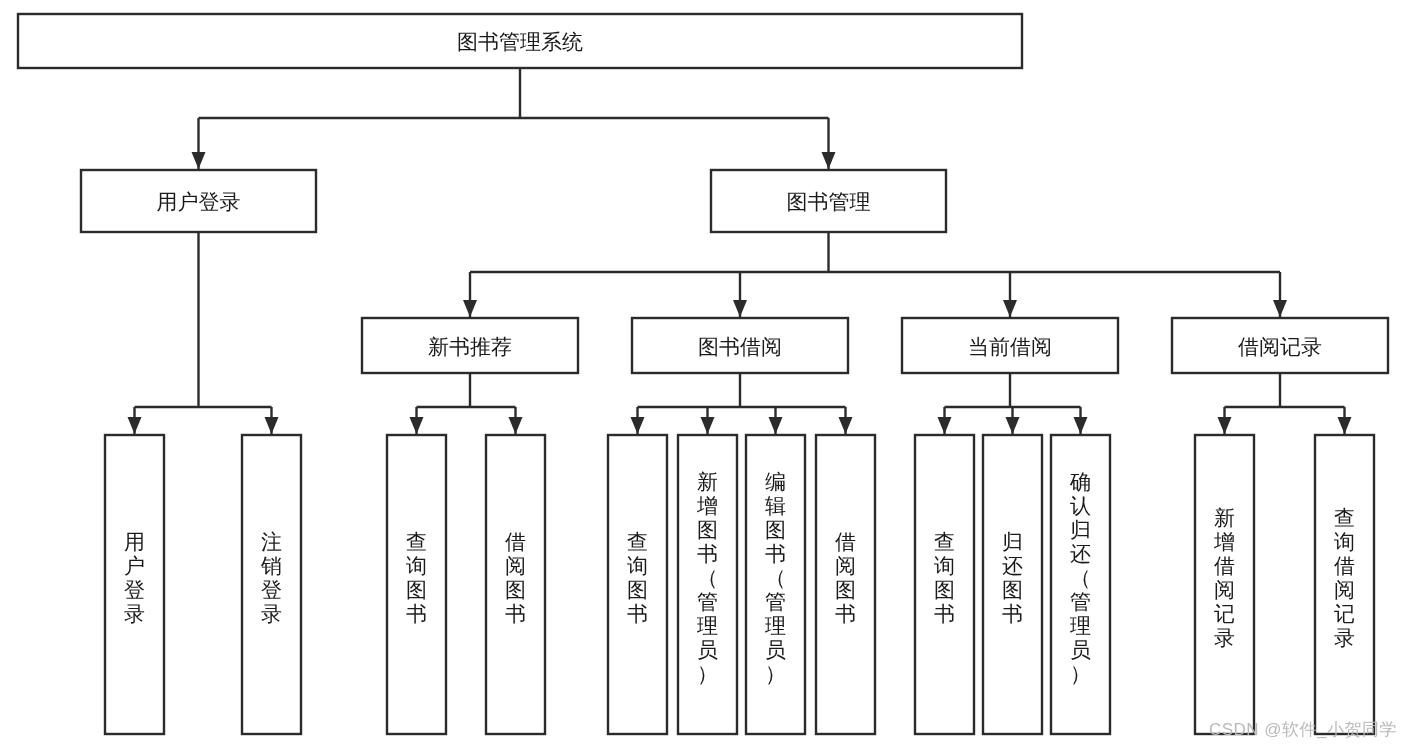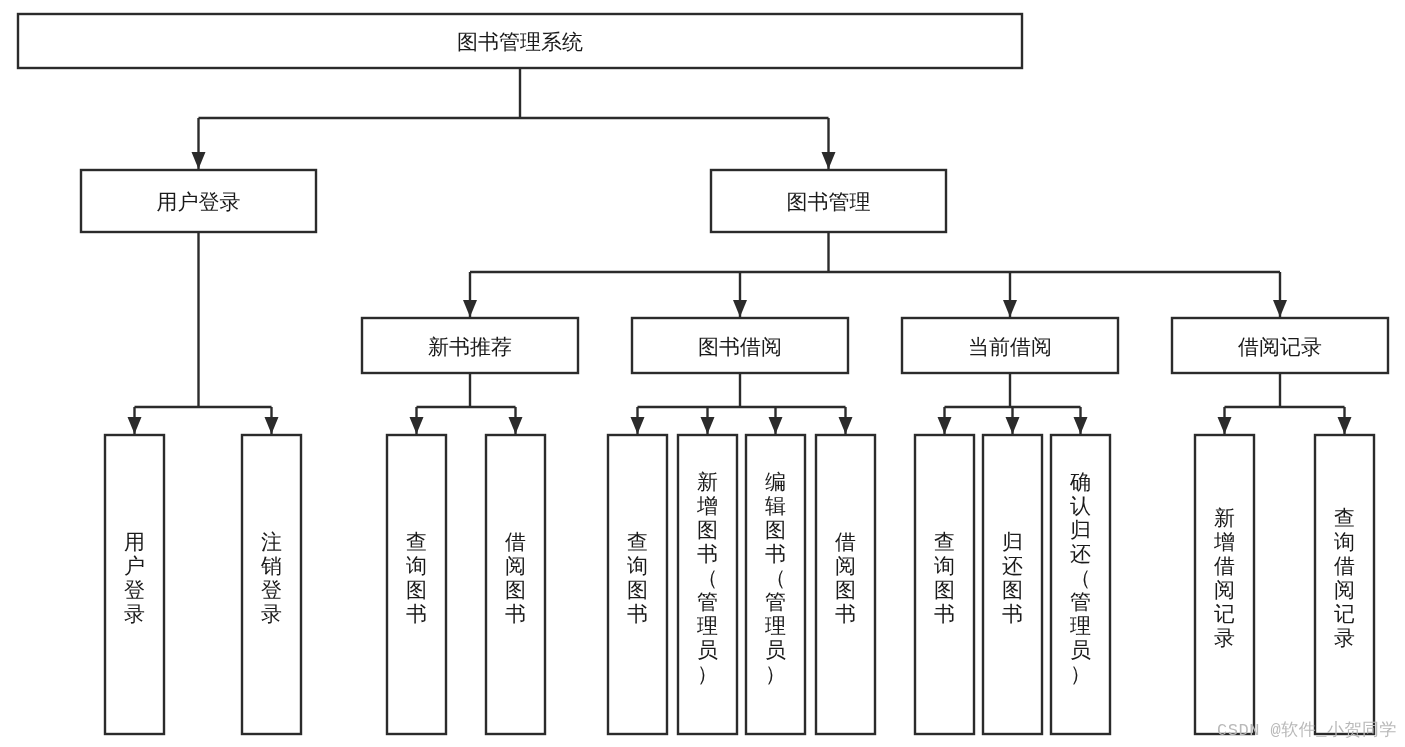--- a/index.html
+++ b/index.html
@@ -60,7 +60,7 @@
     position: absolute;
     right: 8px;
     bottom: 6px;
-    font-family: Liberation Mono, monospace;
+    font-family: Liberation Sans, sans-serif;
     font-size: 17px;
     color: #b9b9b9;
     white-space: nowrap;

